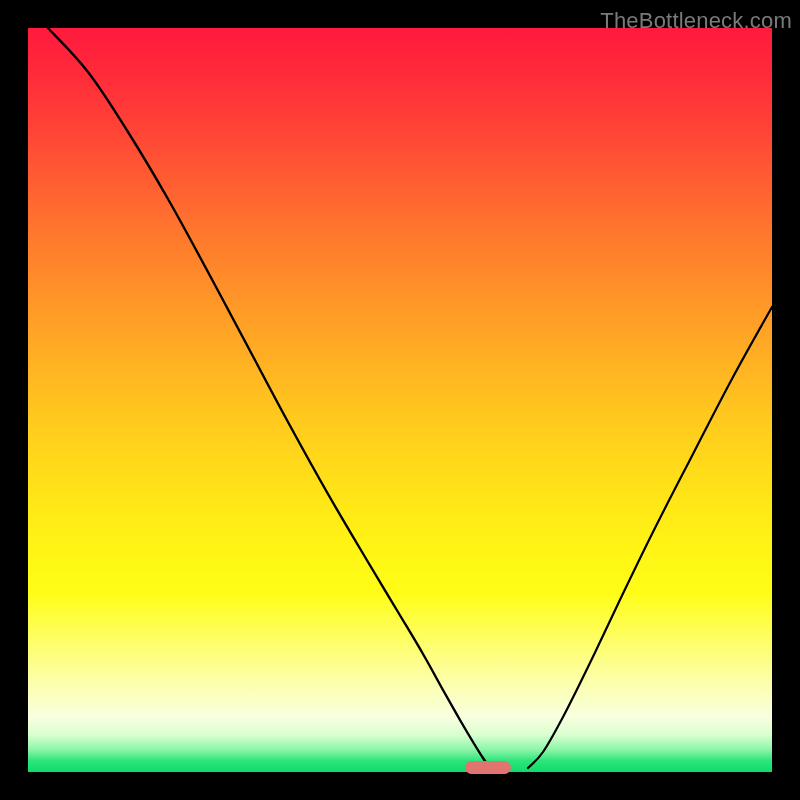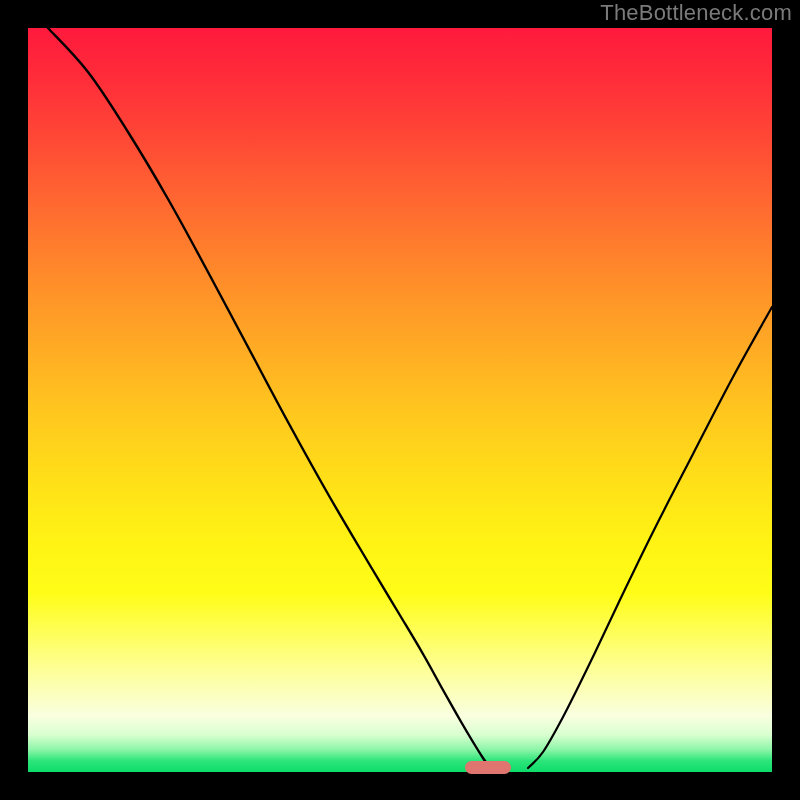--- a/index.html
+++ b/index.html
@@ -13,7 +13,7 @@
   }
   .watermark {
     position: absolute;
-    top: 0;
+    top: 8px;
     right: 8px;
     color: #7a7a7a;
     font-size: 22px;

